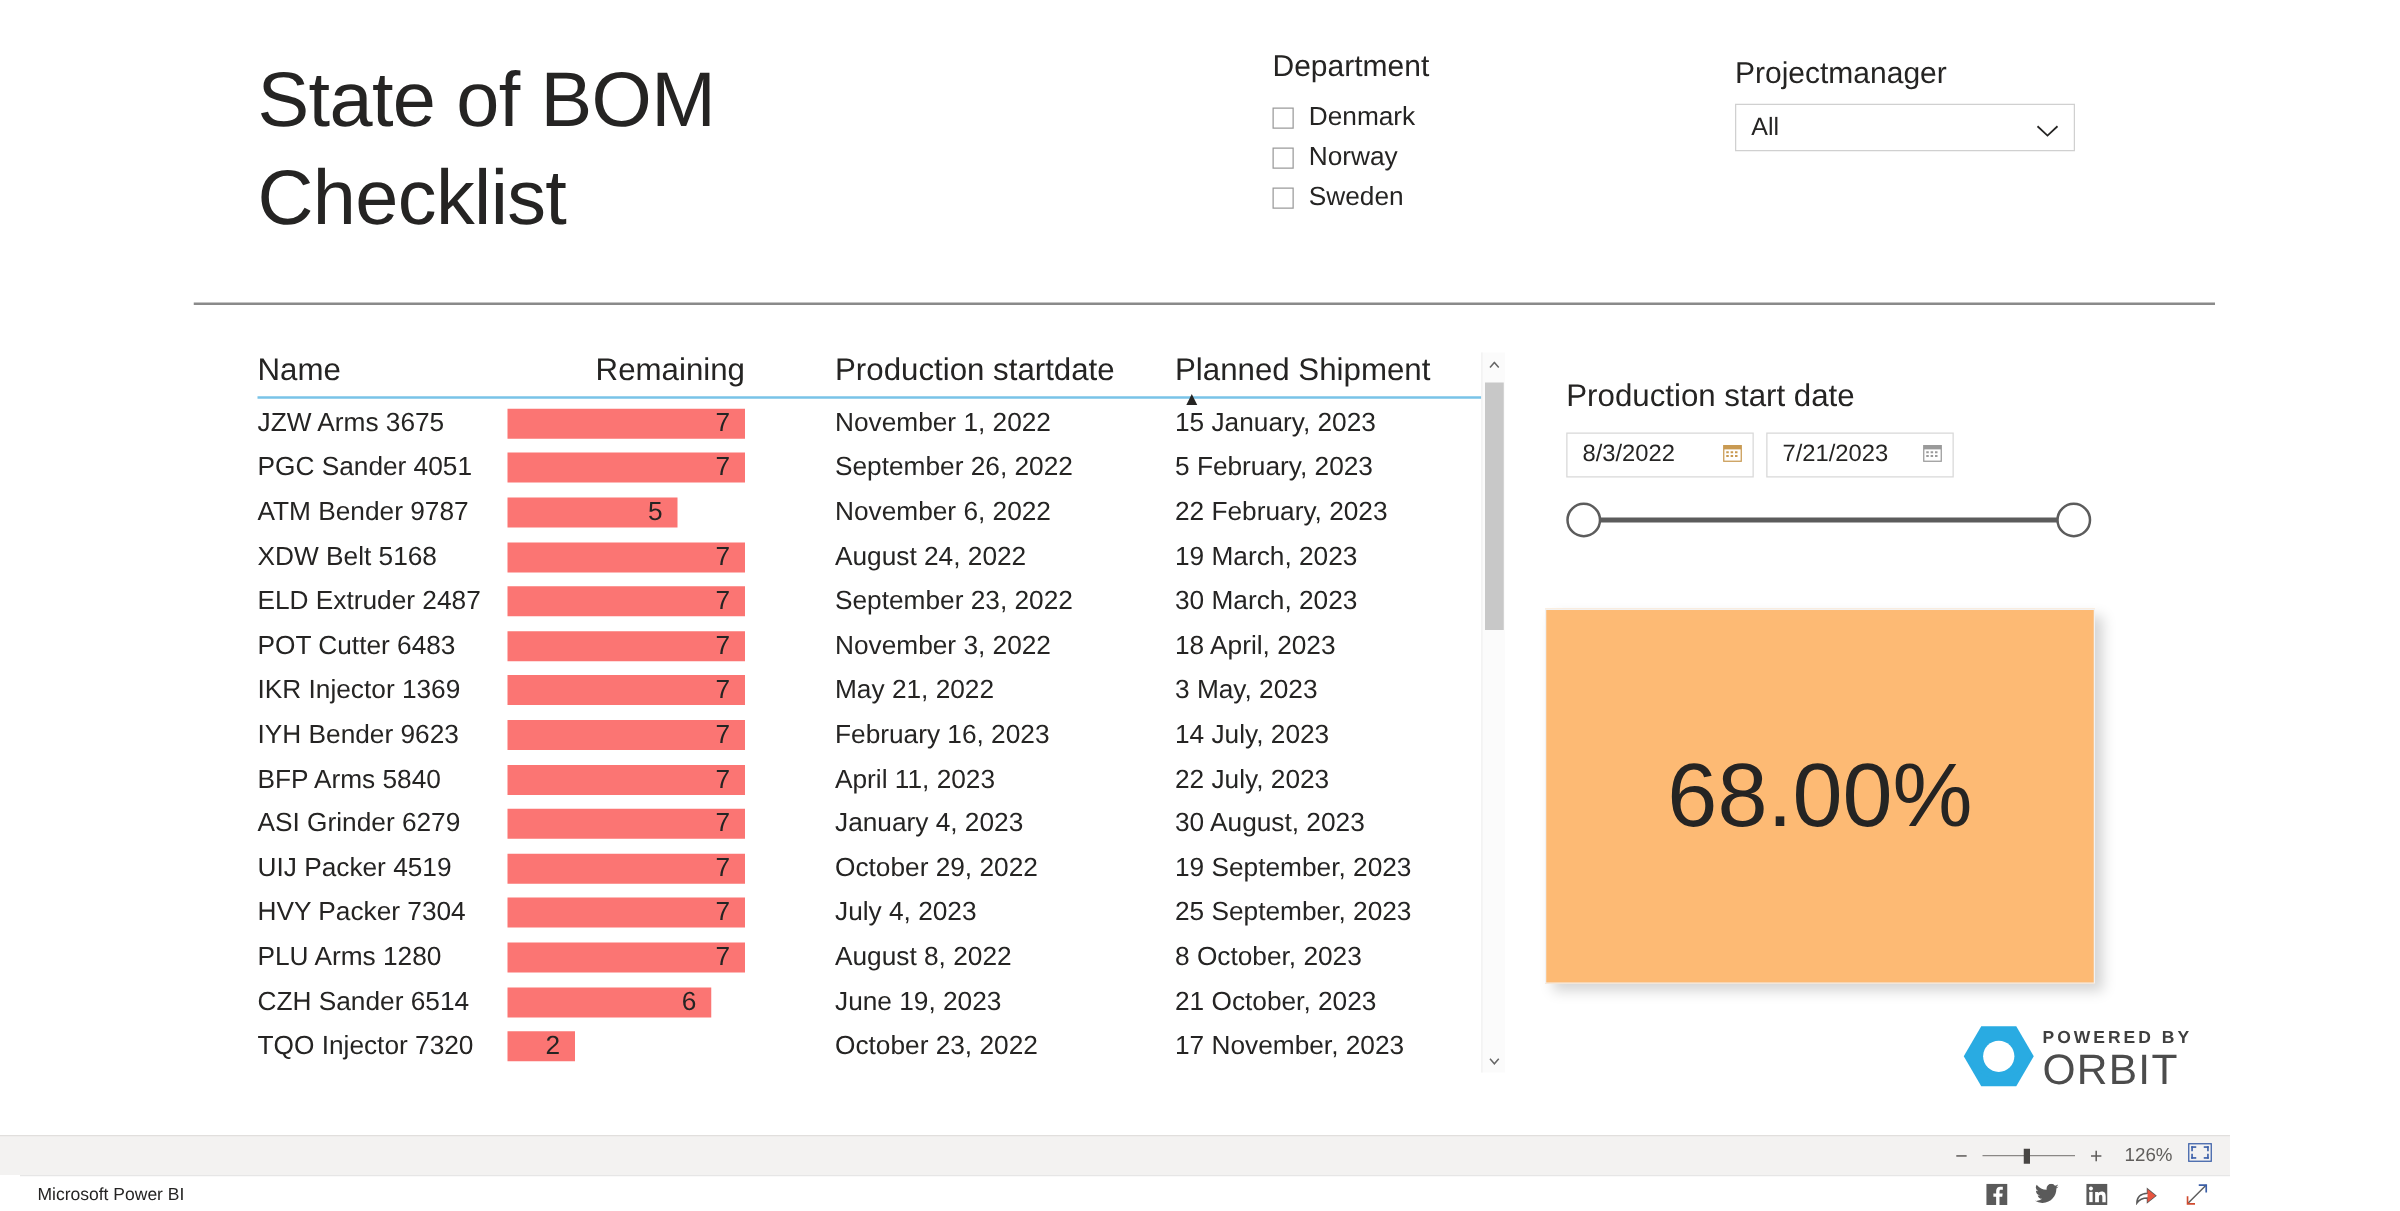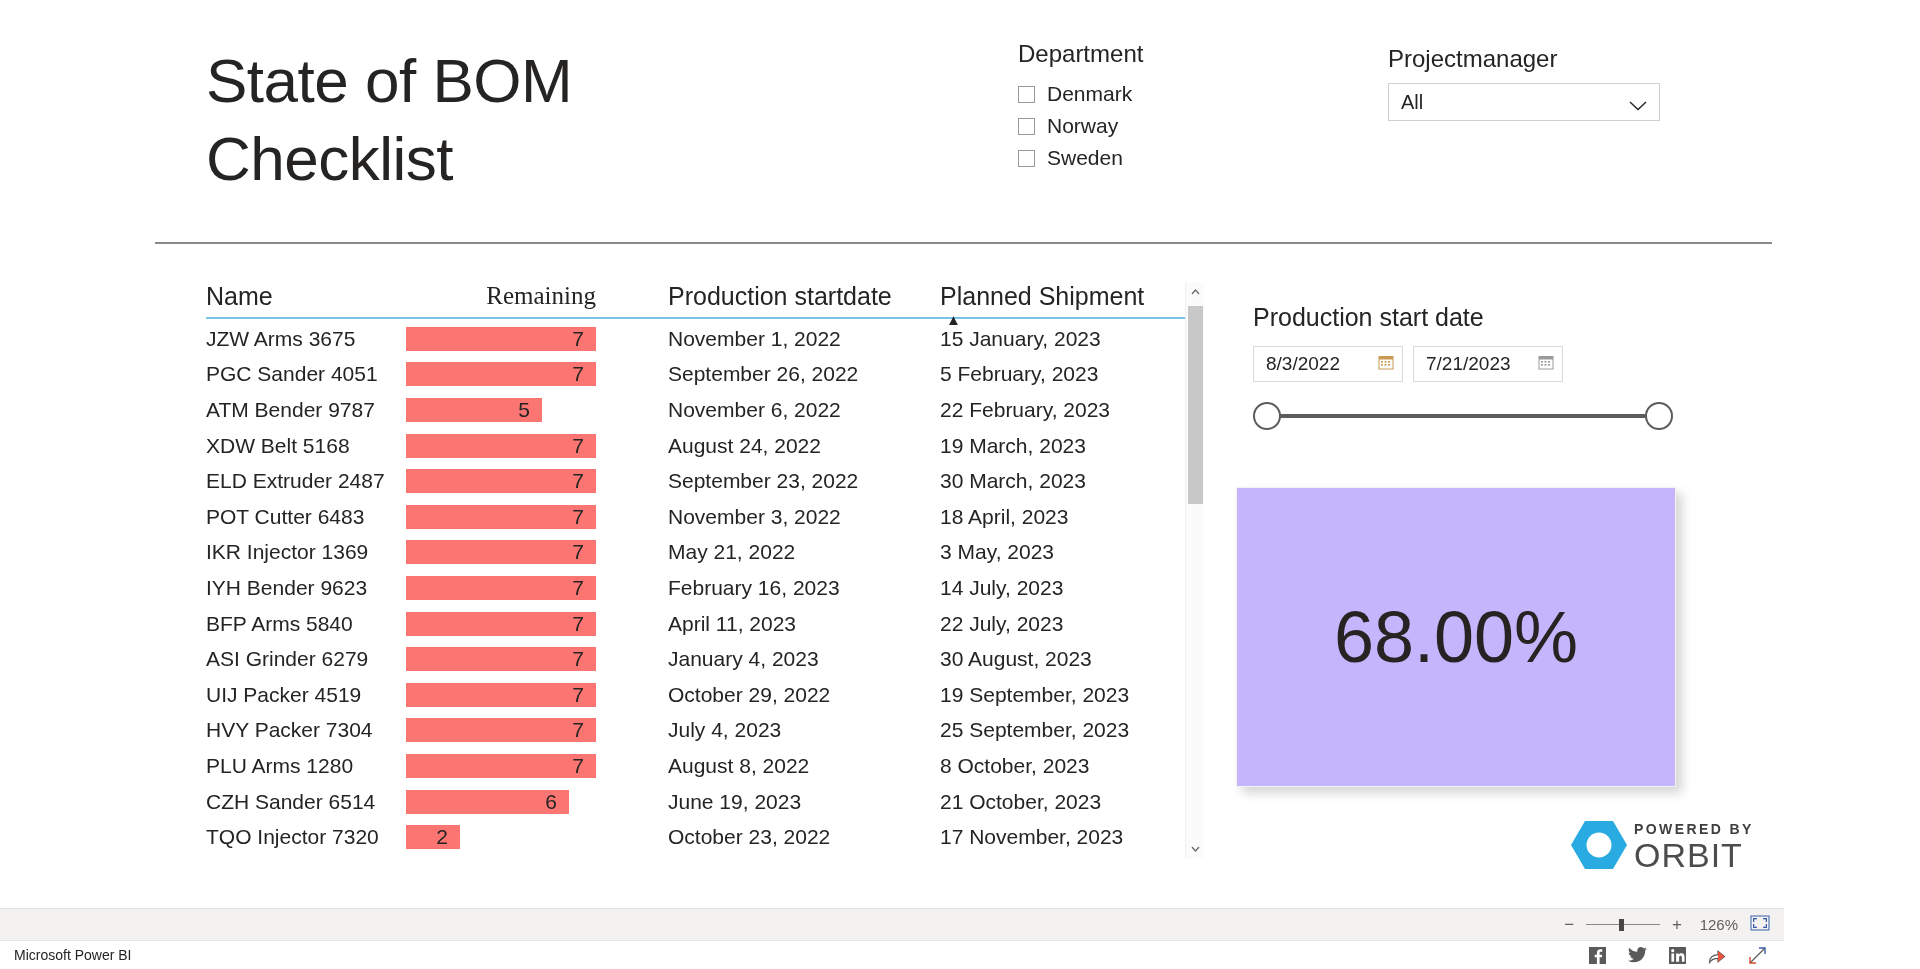--- a/index.html
+++ b/index.html
@@ -54,7 +54,7 @@
   .thead { display: flex; align-items: flex-start; padding-bottom: 6px; }
   .th { font-size: 25px; color: #252423; position: relative; }
   .th.c-name { width: 200px; }
-  .th.c-rem { width: 262px; text-align: right; padding-right: 72px; font-family: Liberation Serif, serif; }
+  .th.c-rem { width: 262px; text-align: right; padding-right: 72px; }
   .th.c-start { width: 272px; }
   .th.c-ship { width: 250px; }
   .sort-arrow {

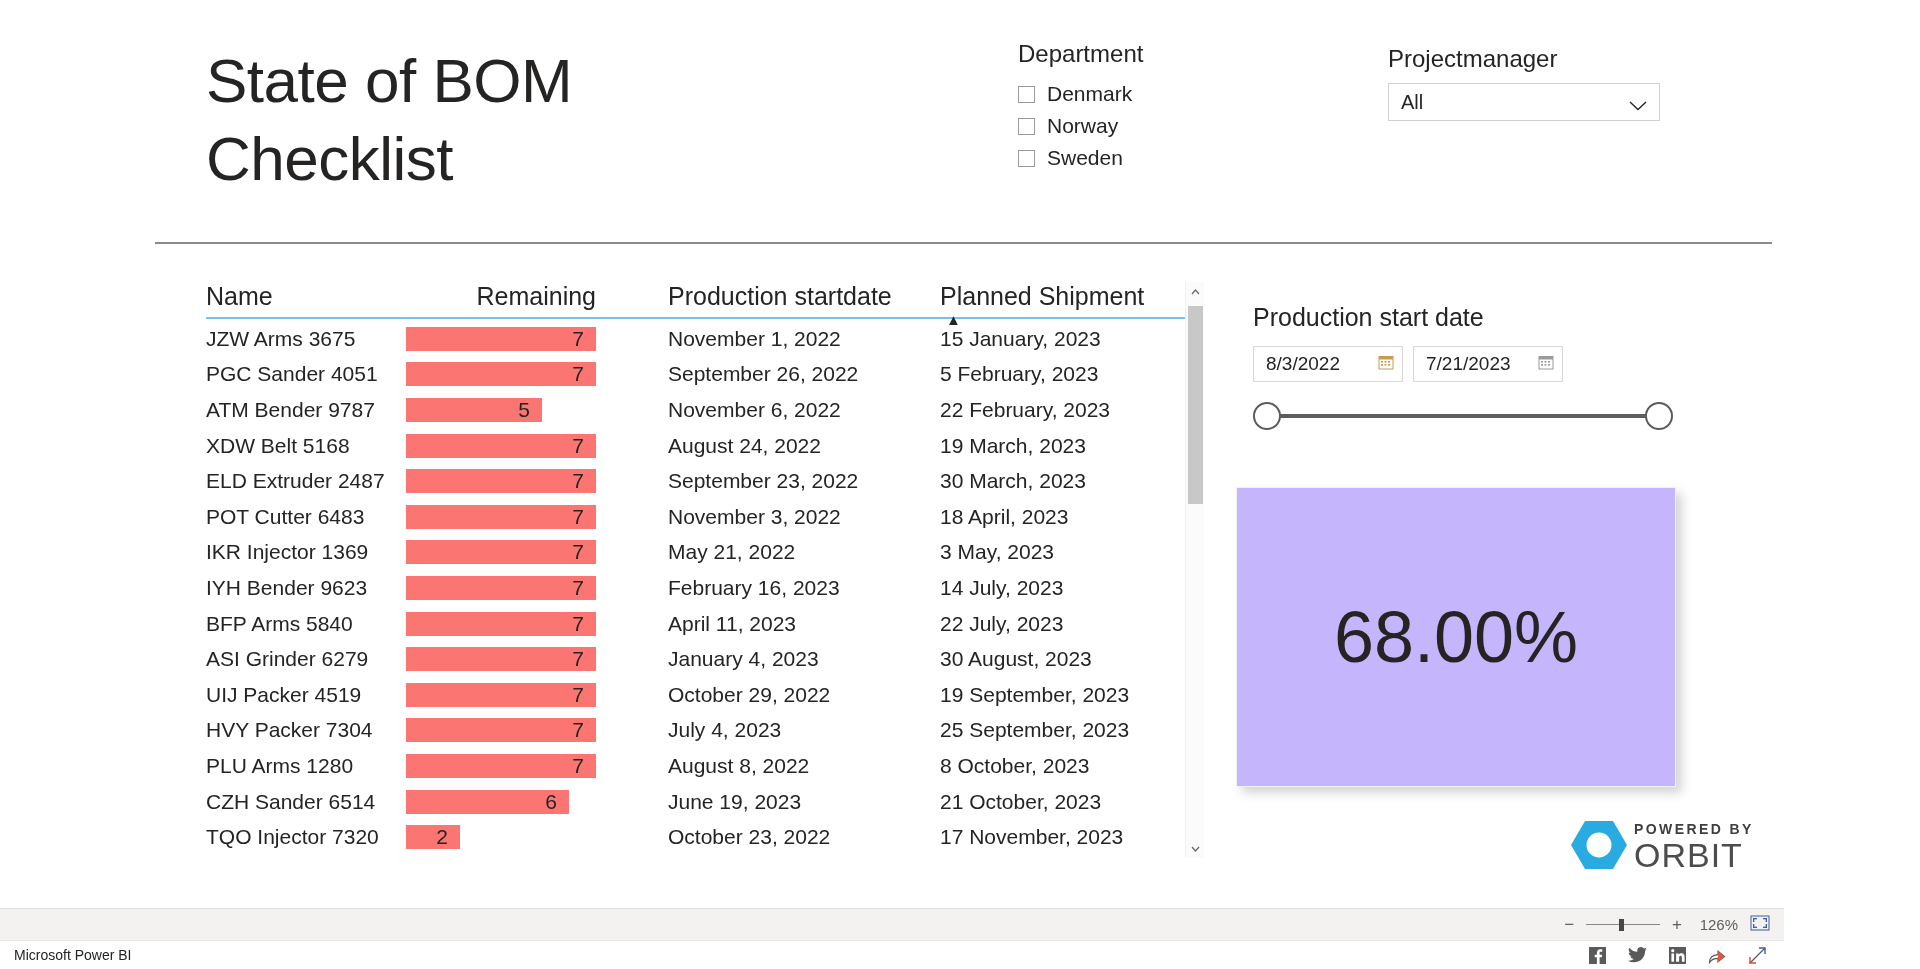--- a/index.html
+++ b/index.html
@@ -121,7 +121,7 @@
   .kpi-card {
     position: absolute; left: 1236px; top: 487px;
     width: 440px; height: 300px;
-    background: #c4b5fd; border: 1px solid #f2f2f2;
+    background: #fdba74; border: 1px solid #f2f2f2;
     box-shadow: 6px 6px 10px rgba(0,0,0,0.17);
     display: flex; flex-direction: column;
     align-items: center; justify-content: center;

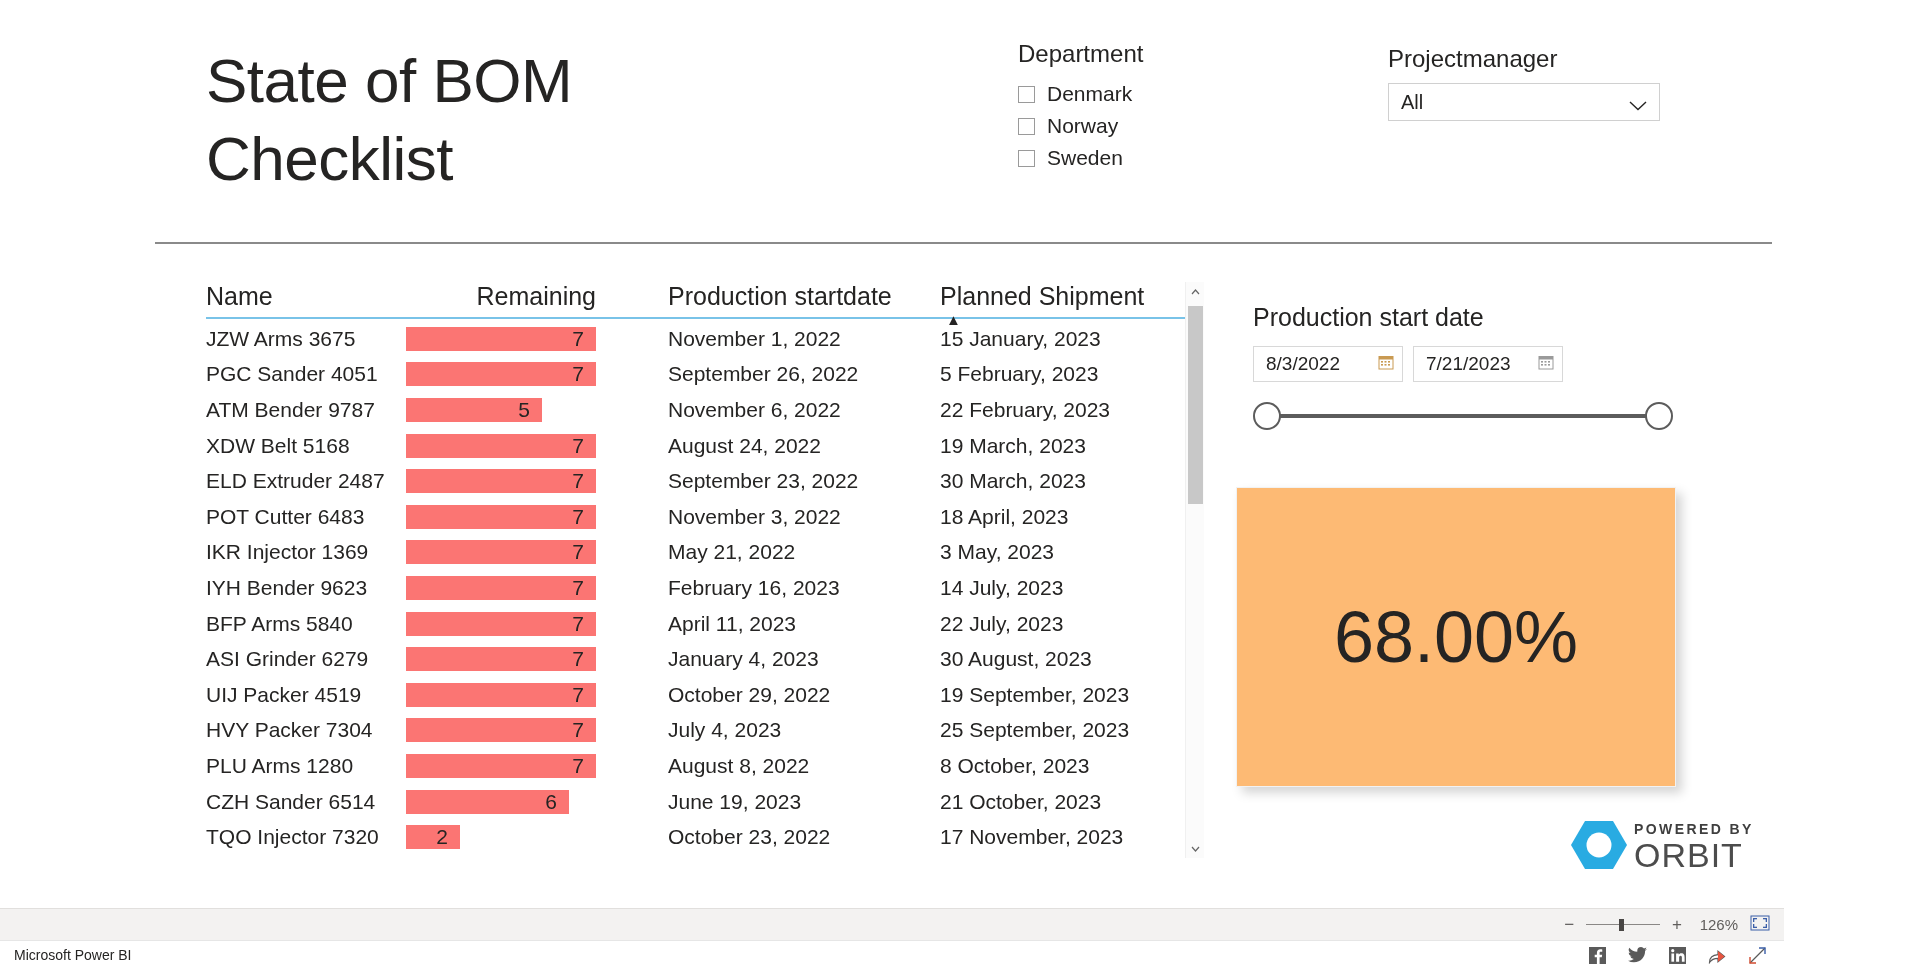--- a/index.html
+++ b/index.html
@@ -156,7 +156,7 @@
   .zb-pct { font-size: 15px; color: #605e5c; min-width: 44px; text-align: right; }
 
   .status-bar {
-    position: absolute; left: 0; right: 0; bottom: 0; height: 29px;
+    position: absolute; left: 16px; right: 0; bottom: 0; height: 29px;
     background: #ffffff; border-top: 1px solid #e6e6e6;
     display: flex; align-items: center; justify-content: space-between;
     padding: 0 18px 0 14px;

